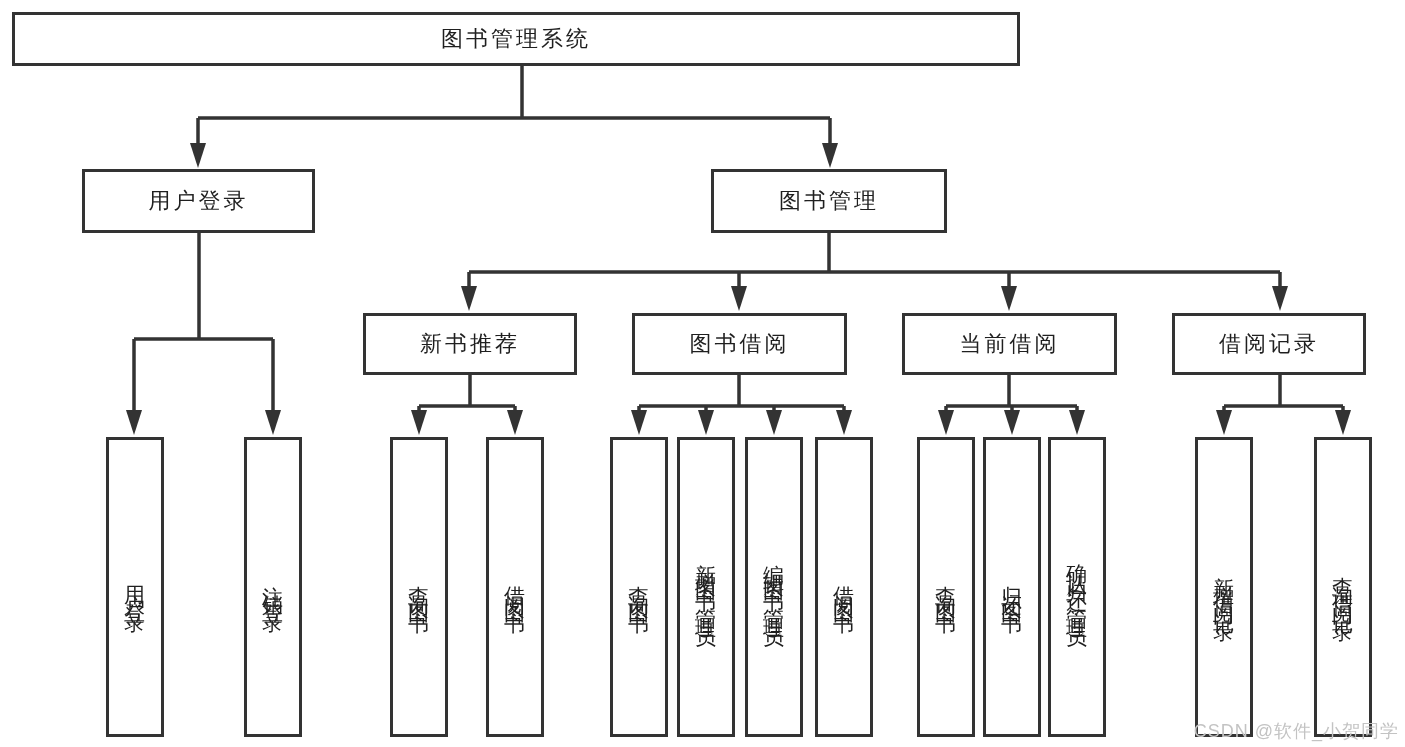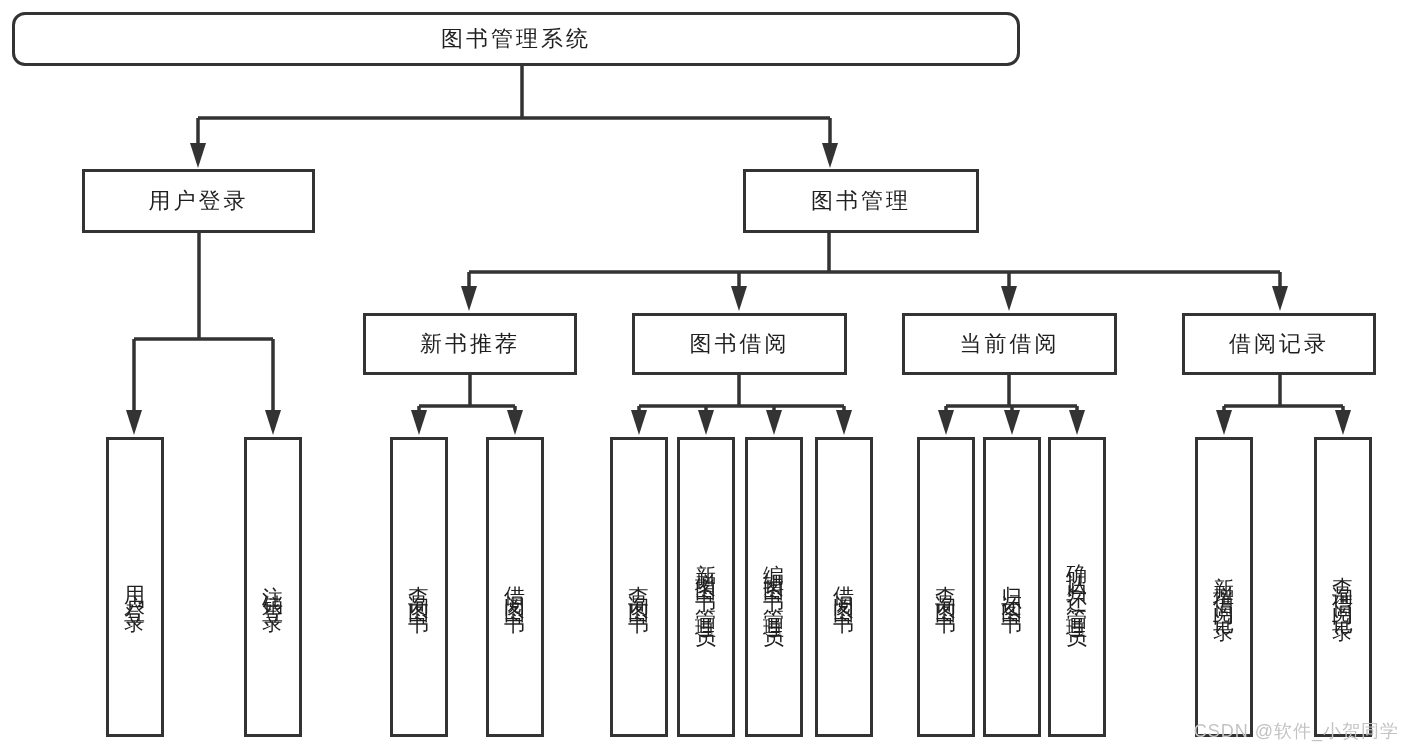--- a/index.html
+++ b/index.html
@@ -61,7 +61,7 @@
     white-space: nowrap;
   }
   
-  #root        { left: 12px;  top: 12px;  width: 1008px; height: 54px; border-radius: 13px; }
+  #root        { left: 12px;  top: 12px;  width: 1008px; height: 54px; }
   #user-login  { left: 82px;  top: 169px; width: 233px;  height: 64px; }
   #book-mgmt   { left: 711px; top: 169px; width: 236px;  height: 64px; margin-left: 32px; }
   #rec         { left: 363px; top: 313px; width: 214px;  height: 62px; justify-content: center; }

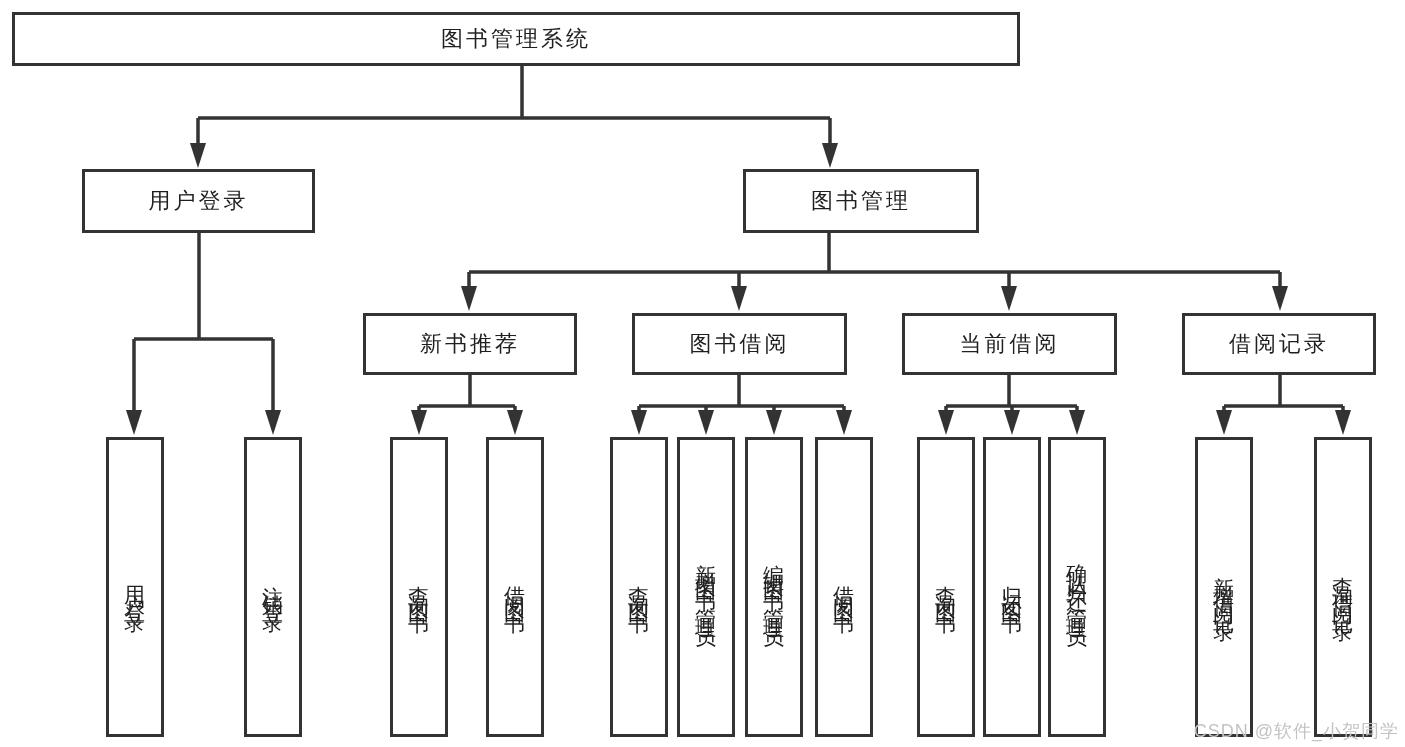--- a/index.html
+++ b/index.html
@@ -63,7 +63,7 @@
   
   #root        { left: 12px;  top: 12px;  width: 1008px; height: 54px; }
   #user-login  { left: 82px;  top: 169px; width: 233px;  height: 64px; }
-  #book-mgmt   { left: 711px; top: 169px; width: 236px;  height: 64px; margin-left: 32px; }
+  #book-mgmt   { left: 711px; top: 169px; width: 236px;  height: 64px; }
   #rec         { left: 363px; top: 313px; width: 214px;  height: 62px; justify-content: center; }
   #borrow      { left: 632px; top: 313px; width: 215px;  height: 62px; }
   #current     { left: 902px; top: 313px; width: 215px;  height: 62px; font-family: Liberation Mono, monospace; }

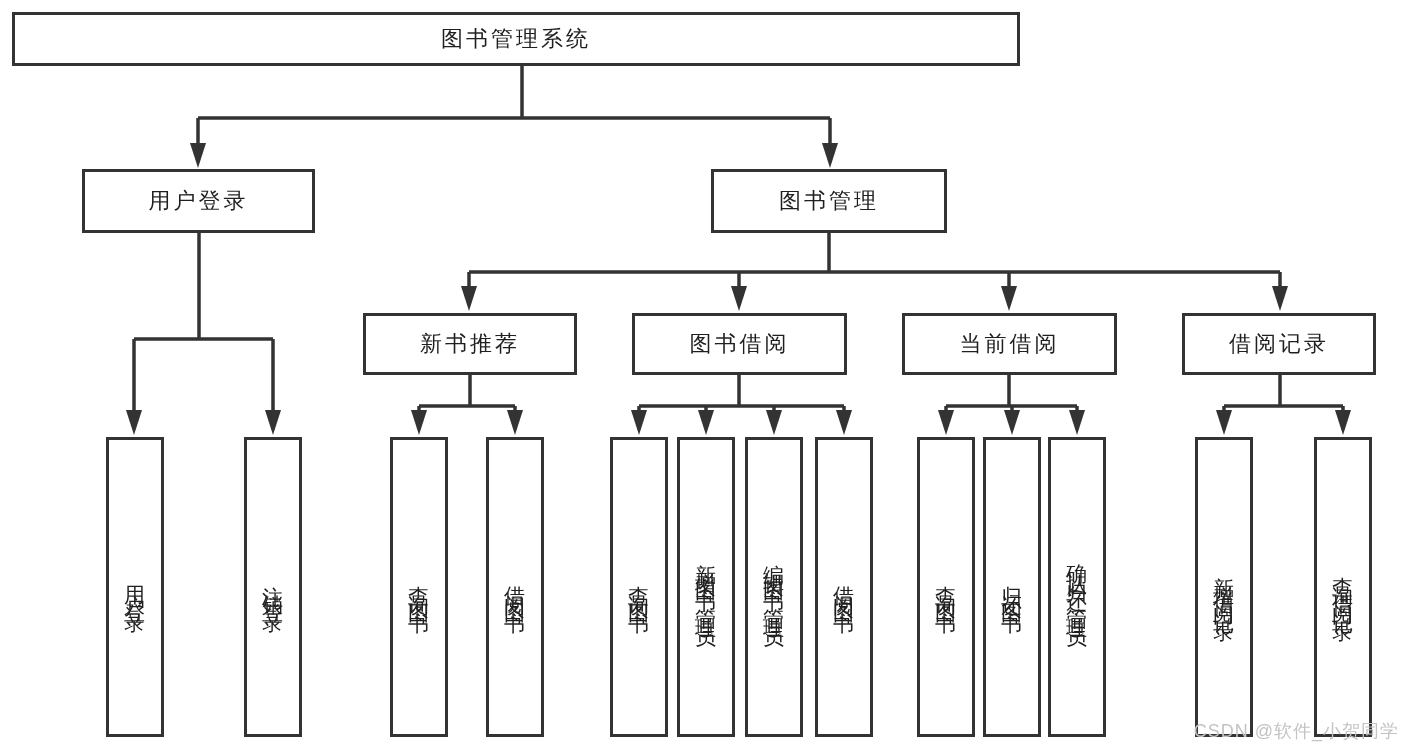--- a/index.html
+++ b/index.html
@@ -67,7 +67,7 @@
   #rec         { left: 363px; top: 313px; width: 214px;  height: 62px; justify-content: center; }
   #borrow      { left: 632px; top: 313px; width: 215px;  height: 62px; }
   #current     { left: 902px; top: 313px; width: 215px;  height: 62px; font-family: Liberation Mono, monospace; }
-  #records     { left: 1172px;top: 313px; width: 194px;  height: 62px; margin-left: 10px; }
+  #records     { left: 1172px;top: 313px; width: 194px;  height: 62px; }
   #lf-ul-login   { left: 106px; }
   #lf-ul-logout  { left: 244px; }
   #lf-rec-query  { left: 390px; }

